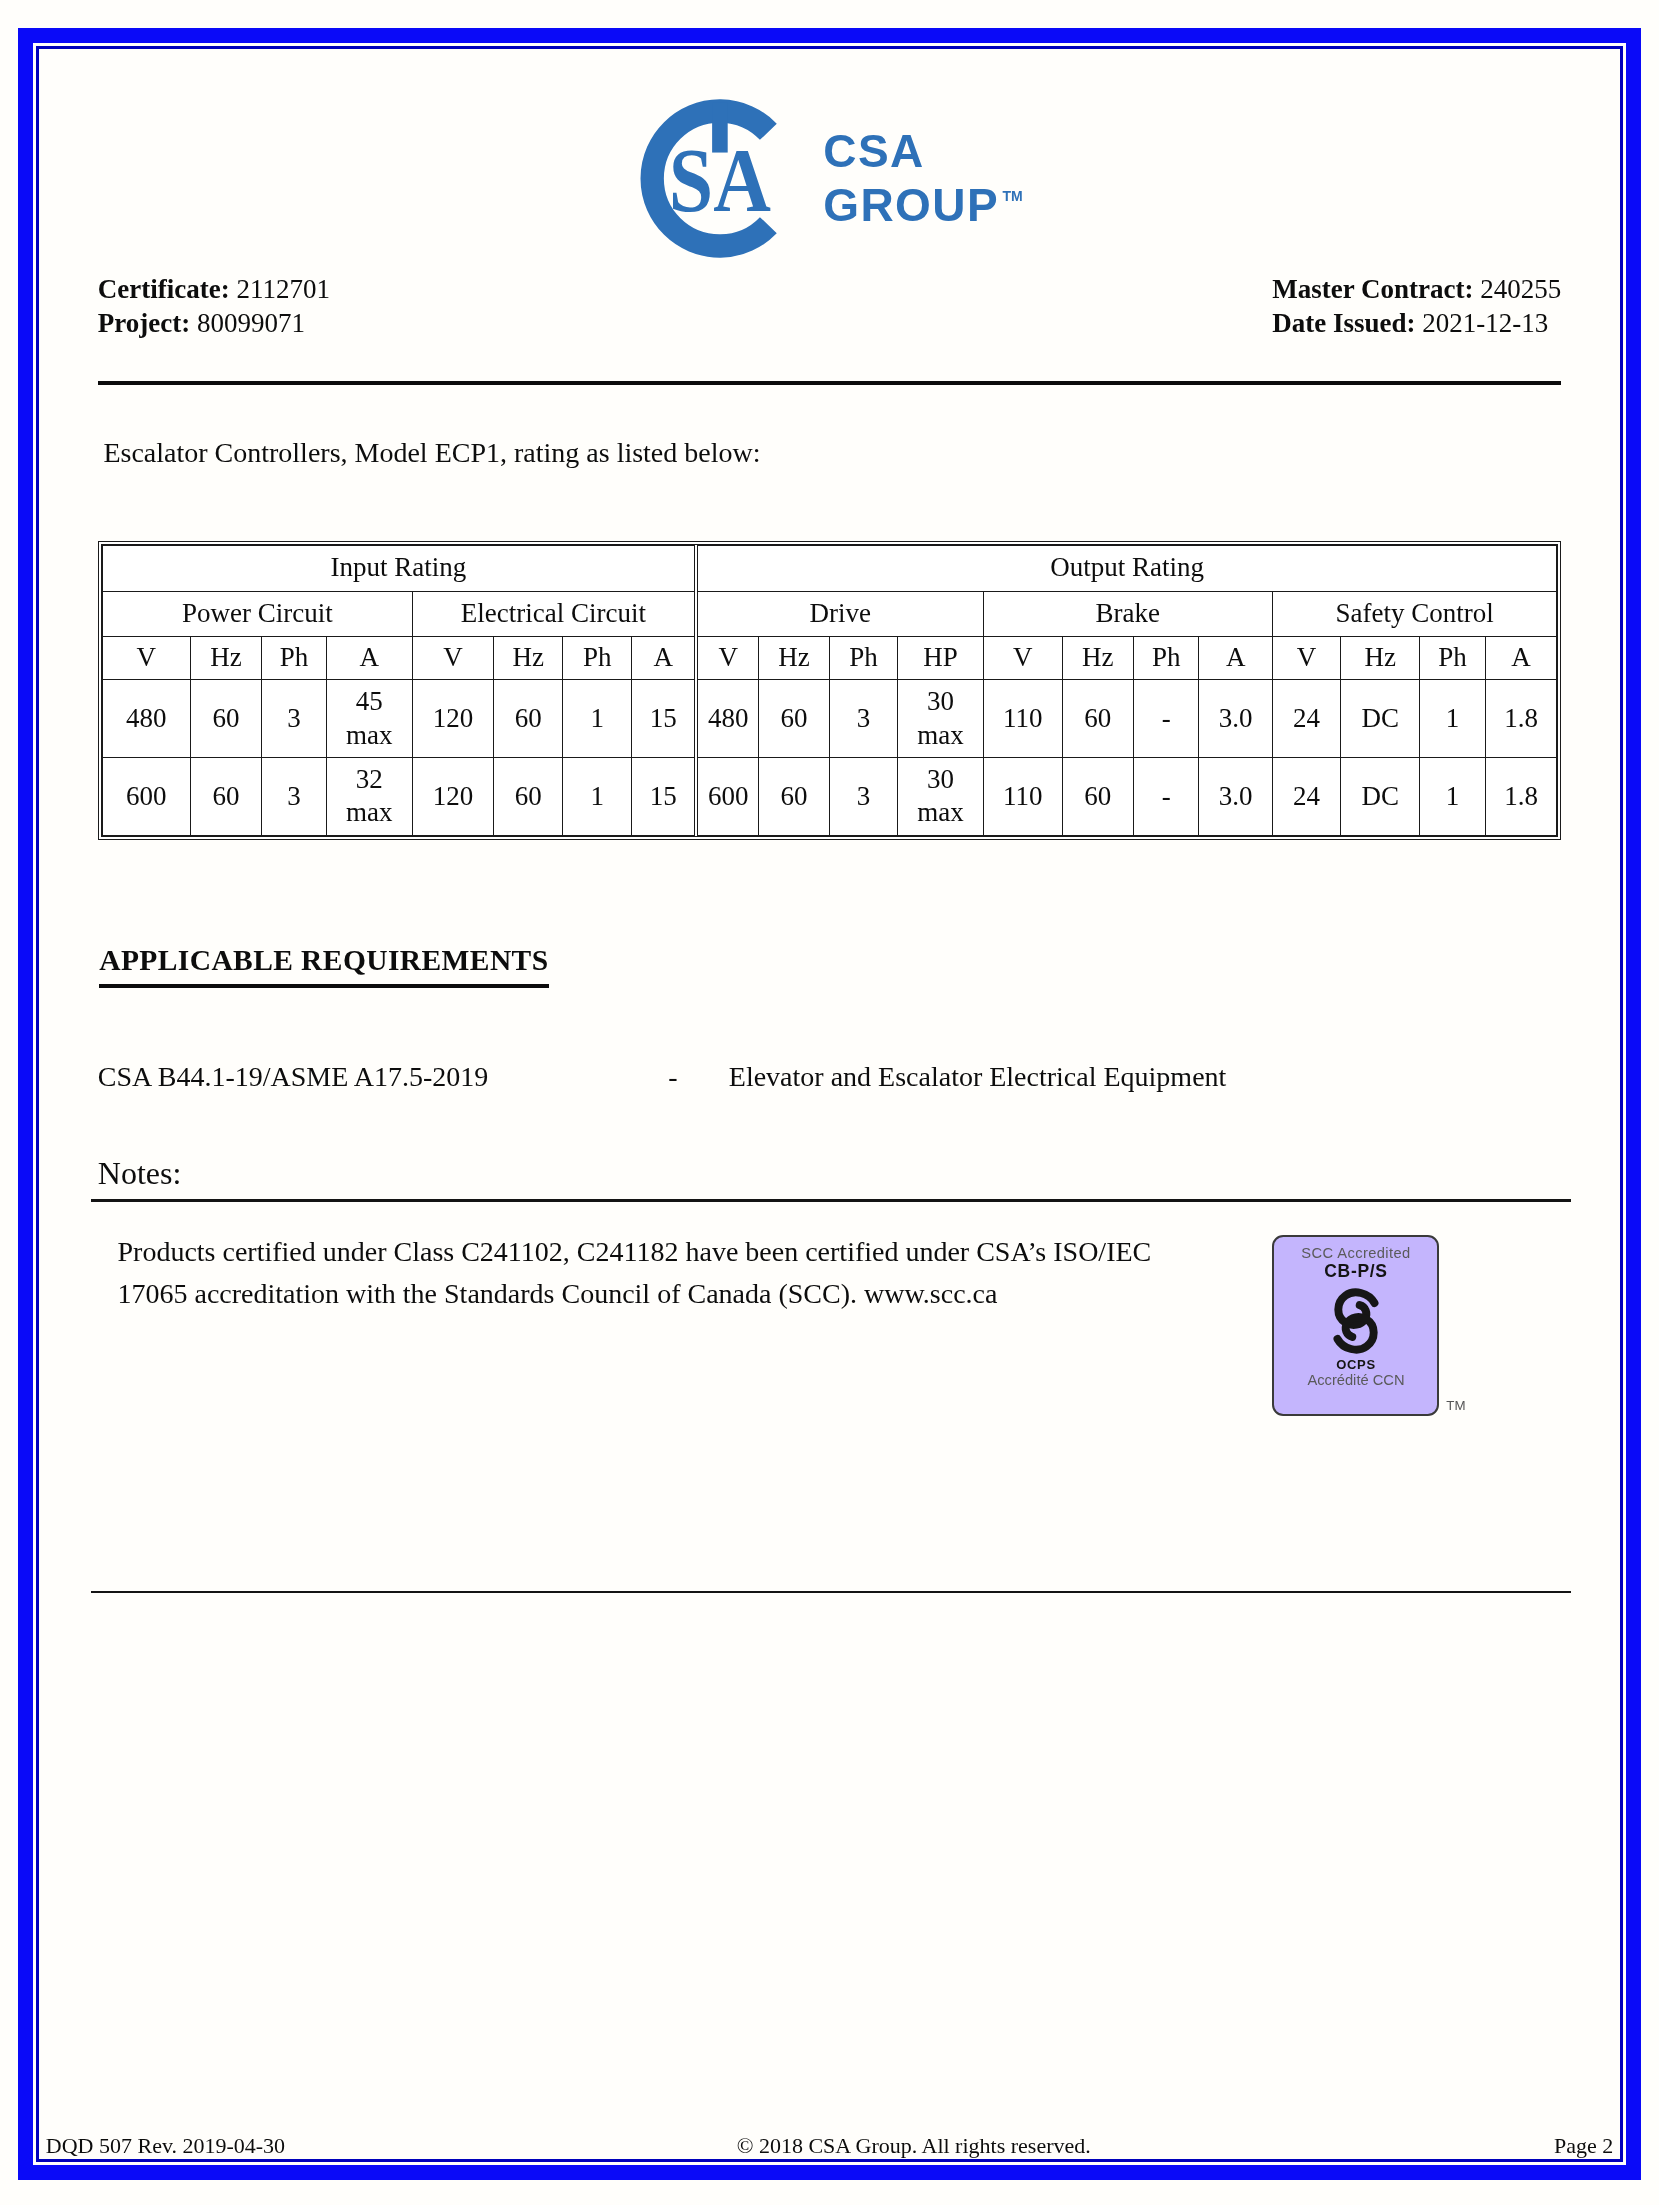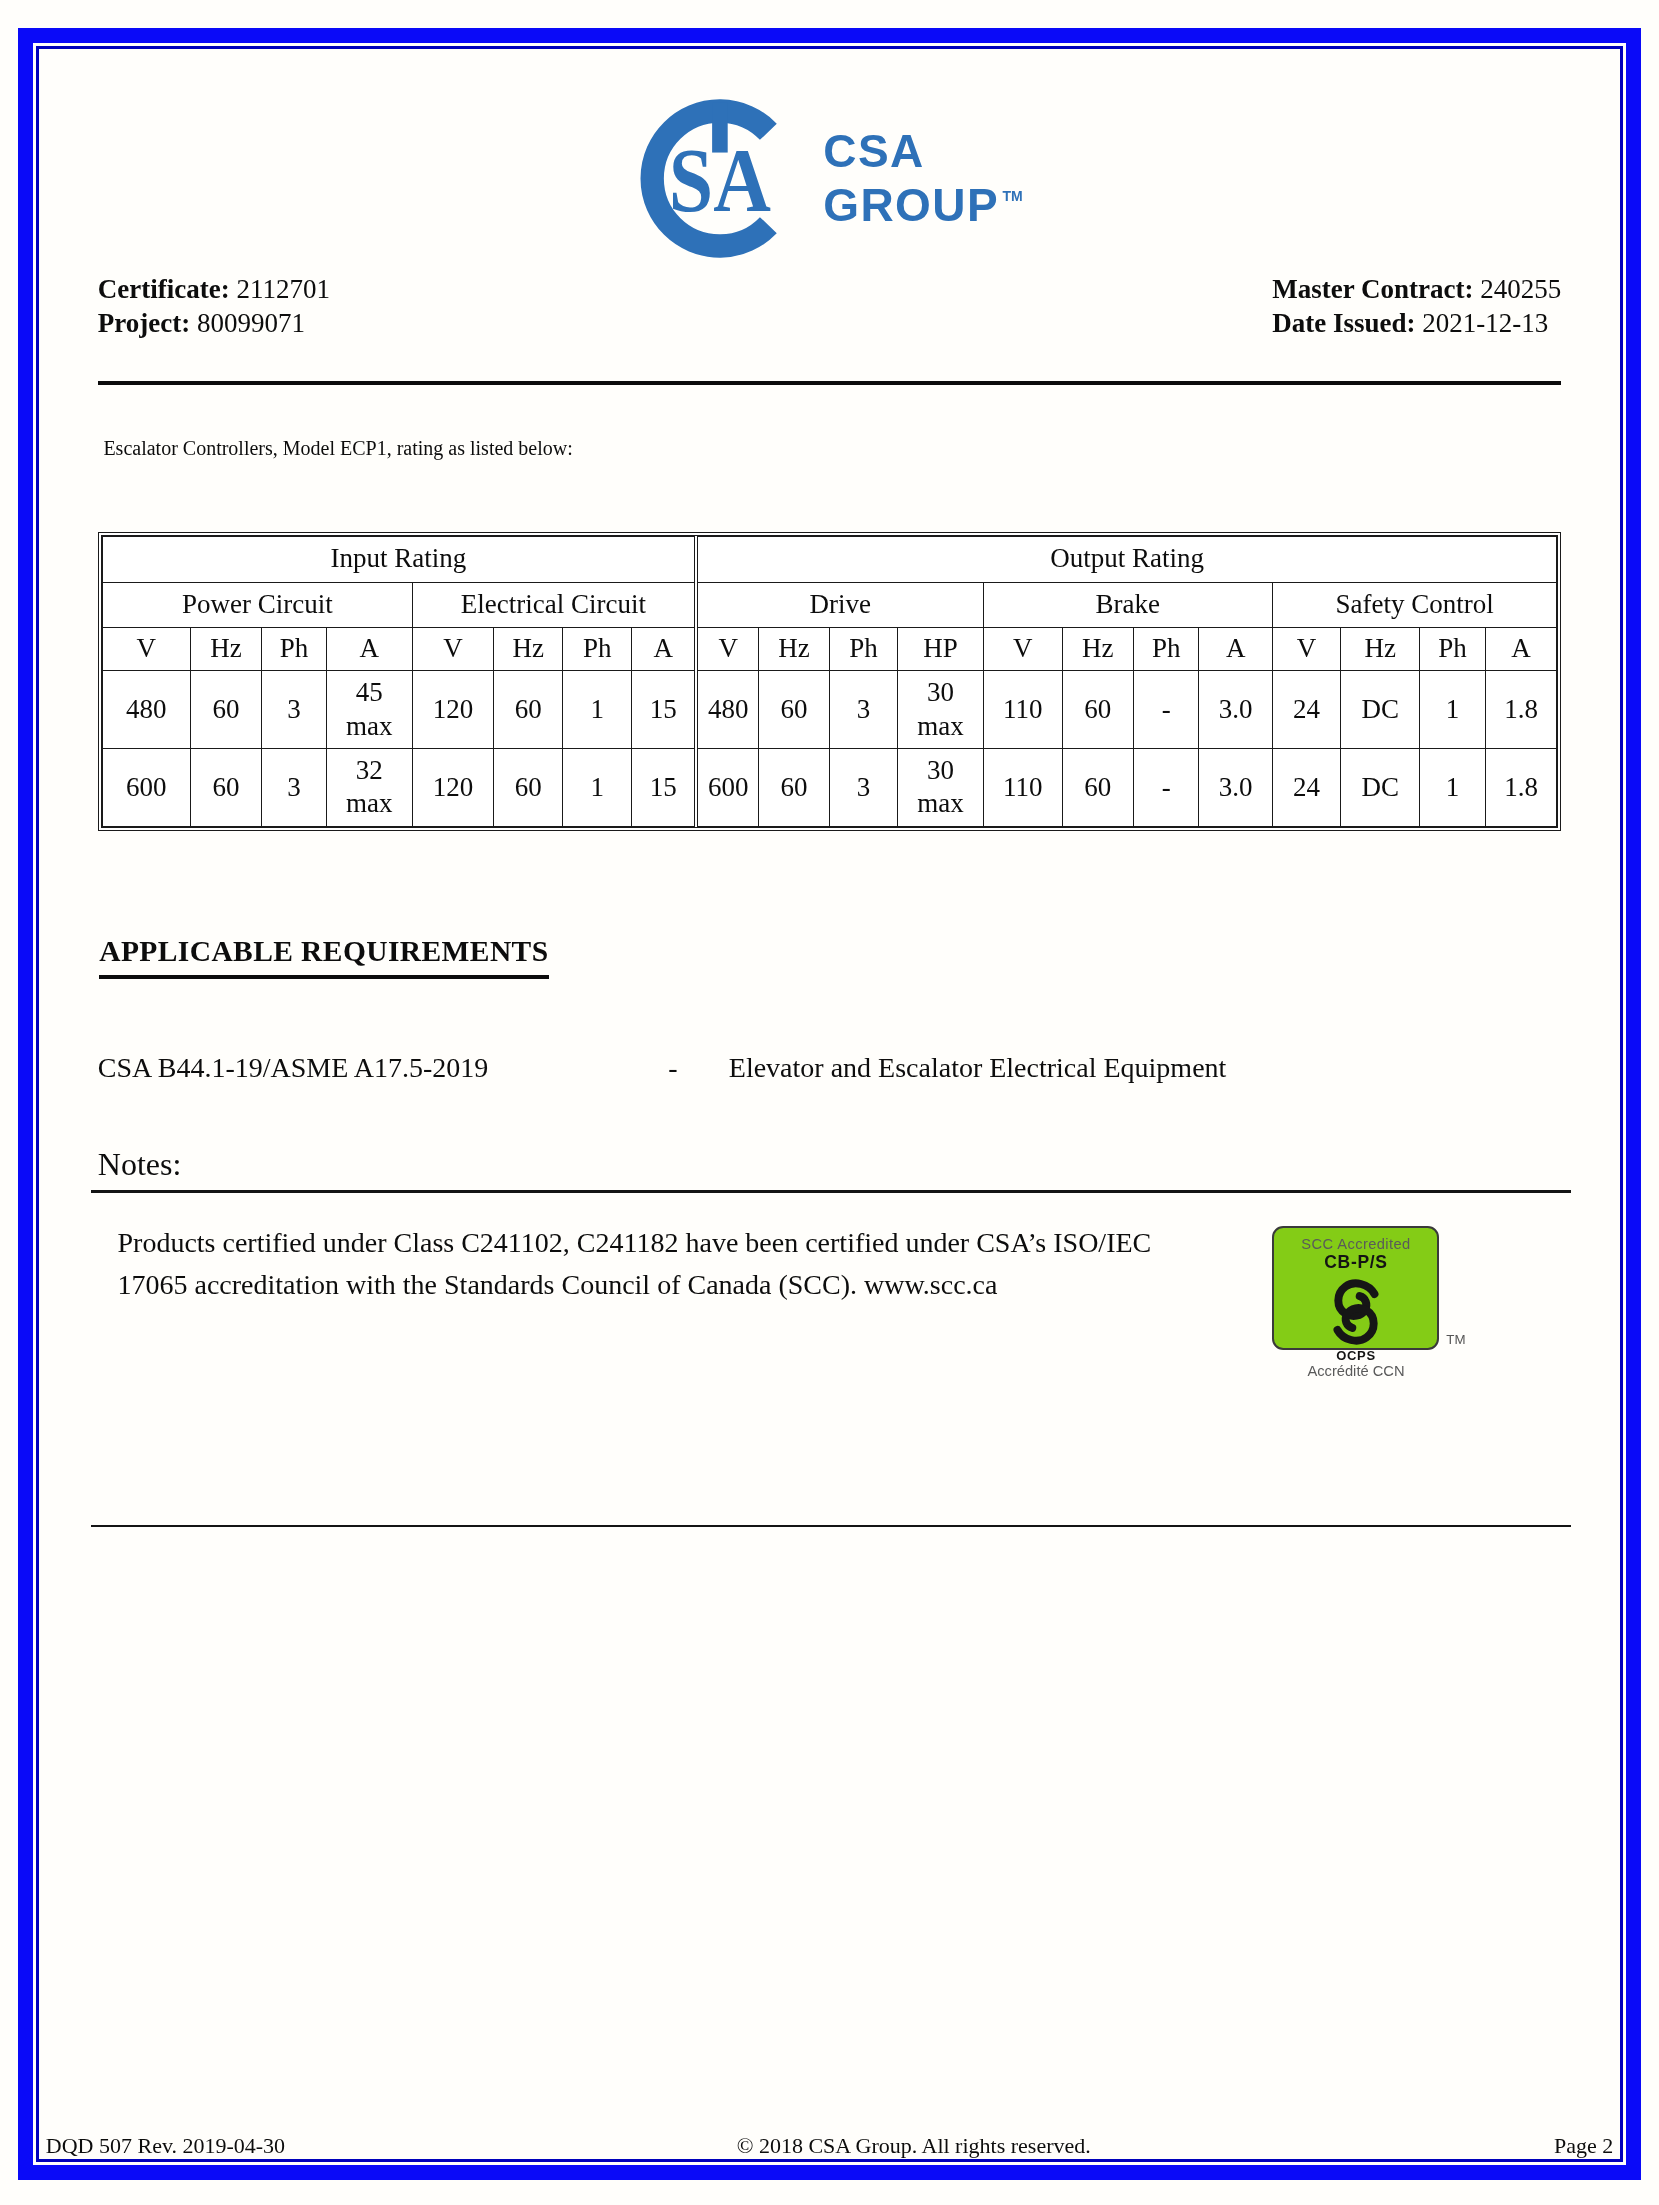--- a/index.html
+++ b/index.html
@@ -34,7 +34,7 @@
 
   .rule-thick { border:none; height:3.5px; background:#0c0c0c; margin:41px 0 0 0; }
 
-  .intro { margin:52px 0 0 5.6px; font-size:20px; }
+  .intro { margin:52px 0 0 5.6px; font-size:28px; }
 
   
   .table-wrap { margin-top:72px; border:4.9px double #1a1a1a; background:#fff; }

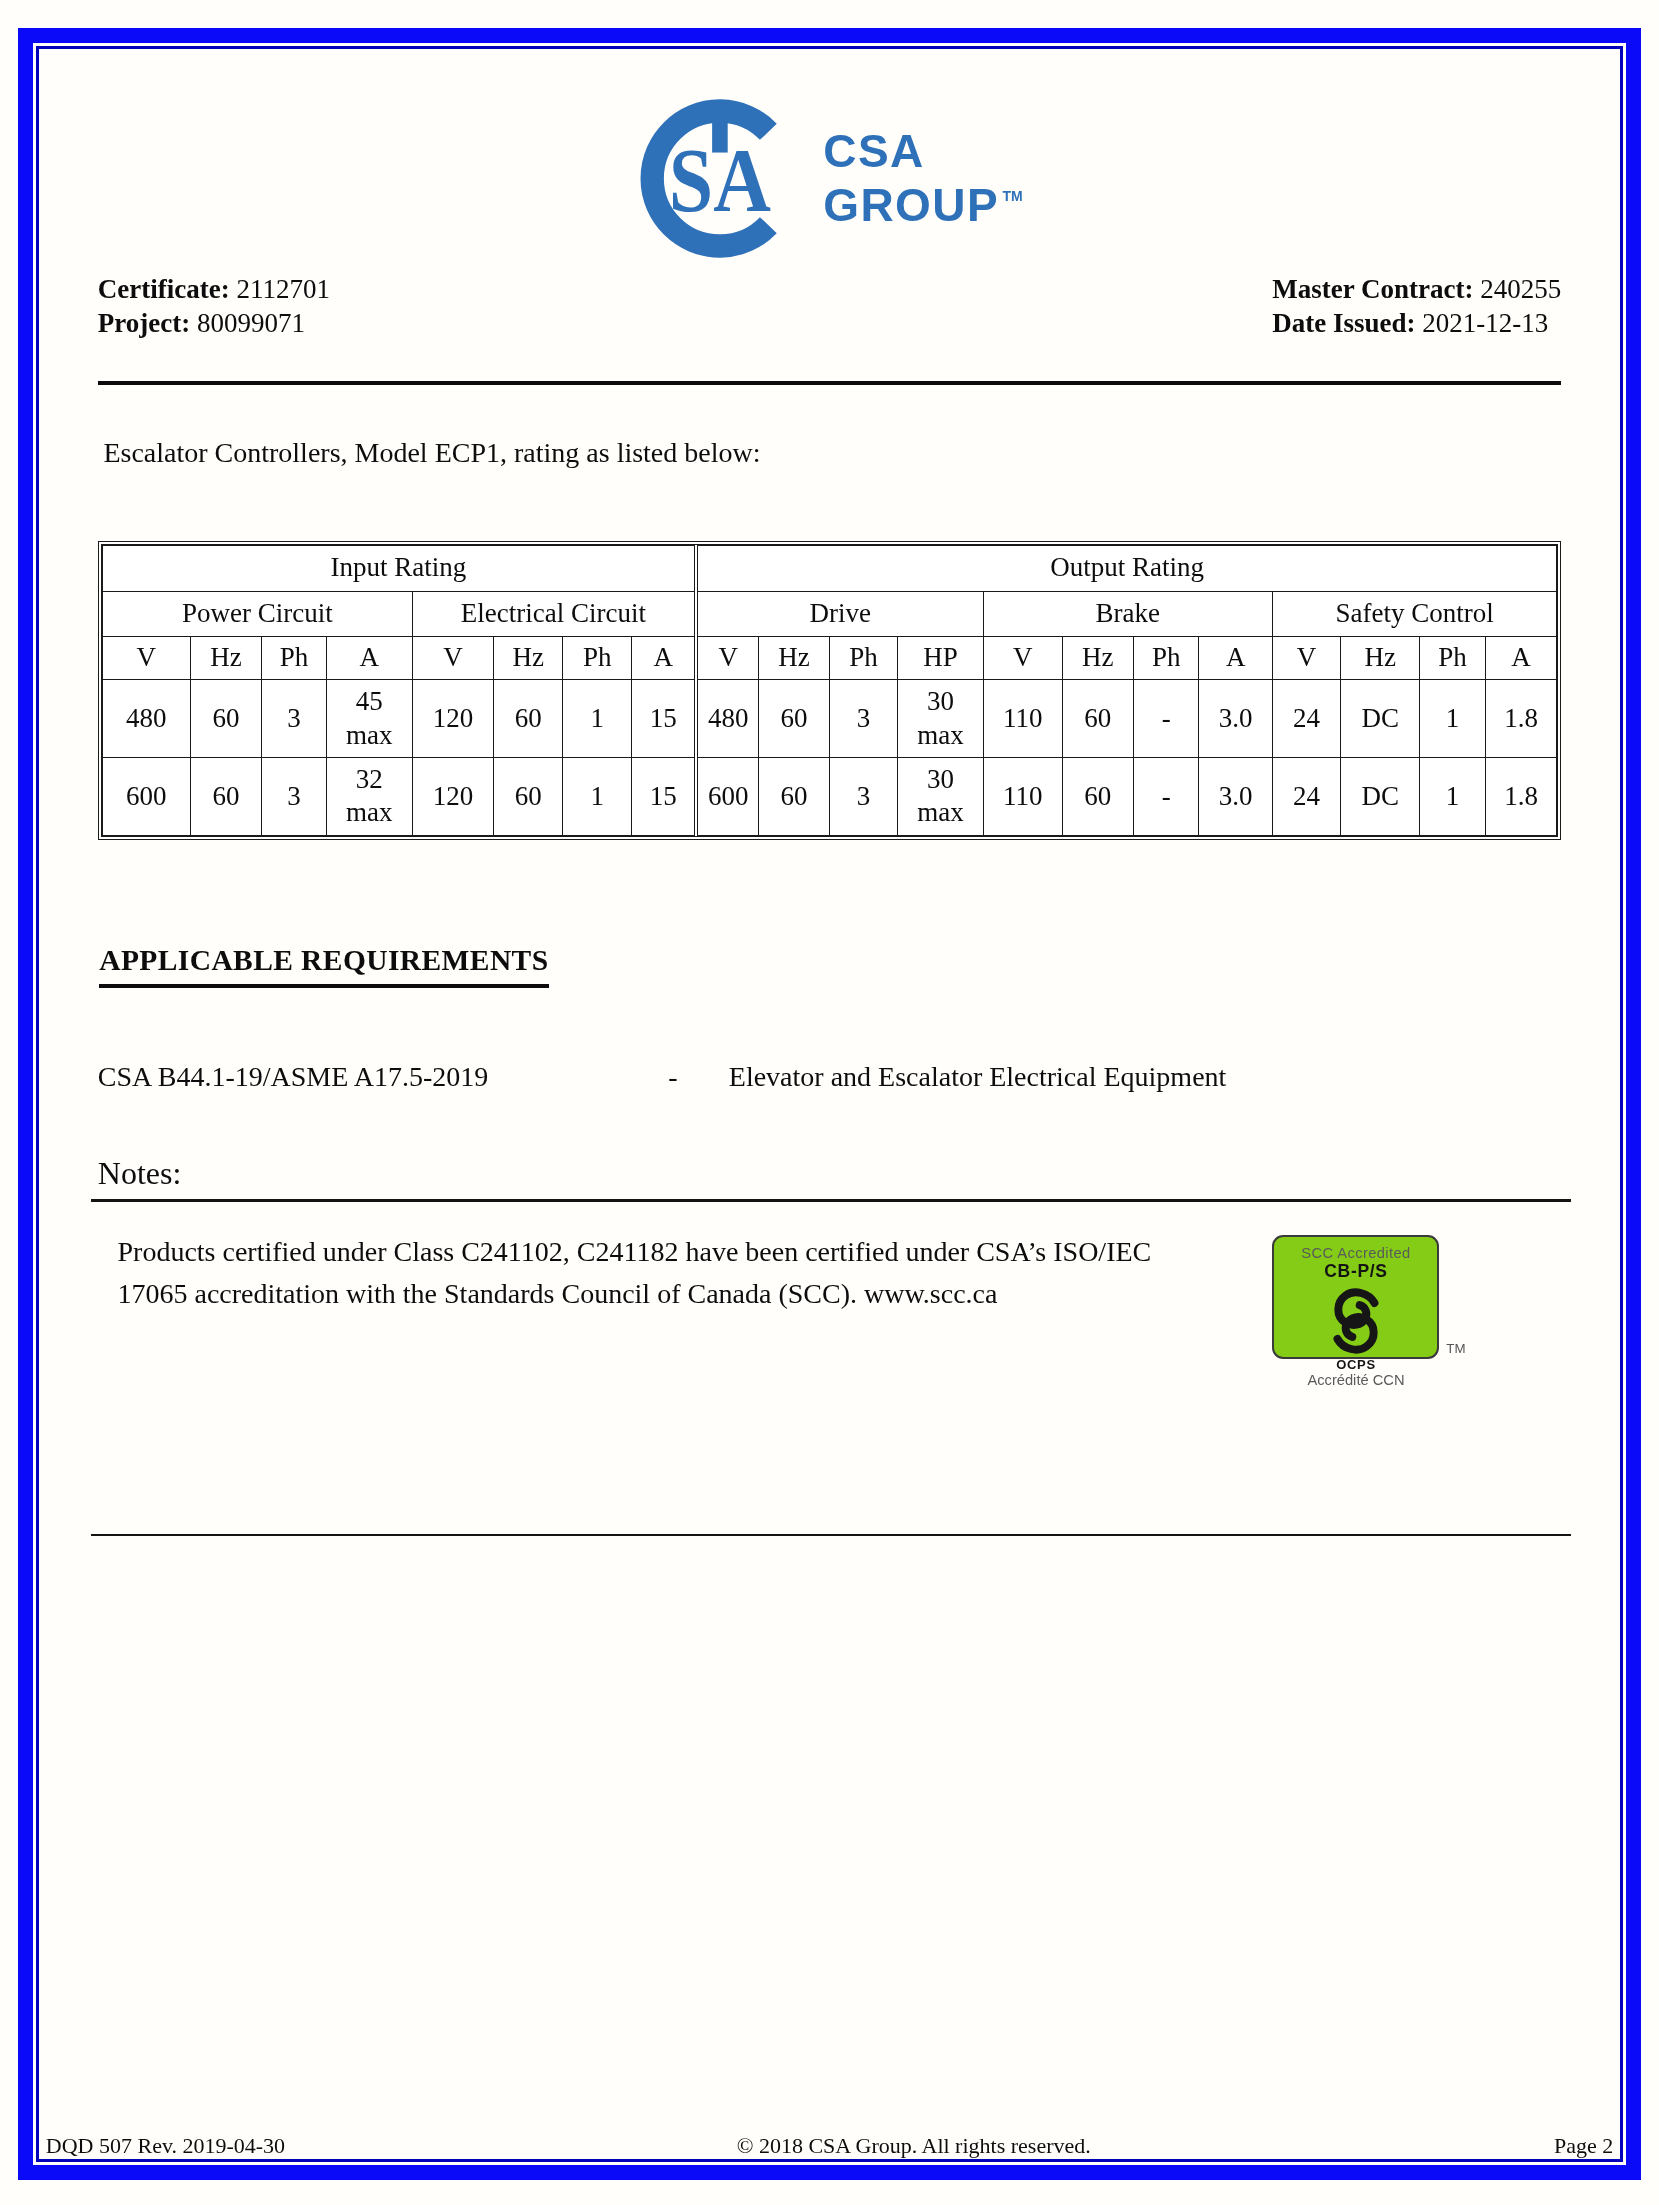--- a/index.html
+++ b/index.html
@@ -61,8 +61,8 @@
 
   .scc-wrap { position:relative; width:168px; flex-shrink:0; margin-right:35px; margin-top:8.4px;
               font-family:"Liberation Sans", sans-serif; }
-  .scc-box { width:167px; height:124px; box-sizing:border-box; border:2.1px solid #3a3a3a; border-radius:11.2px;
-             text-align:center; padding-top:8.4px; background:#84cc16; }
+  .scc-box { width:167px; height:181px; box-sizing:border-box; border:2.1px solid #3a3a3a; border-radius:11.2px;
+             text-align:center; padding-top:8.4px; background:#c4b5fd; }
   .scc-l1 { font-size:14.7px; color:#5a5a5a; letter-spacing:0.4px; }
   .scc-l2 { font-size:17.5px; font-weight:bold; color:#141414; letter-spacing:0.7px; }
   .scc-swirl { width:74px; height:74px; margin-top:1.4px; }

